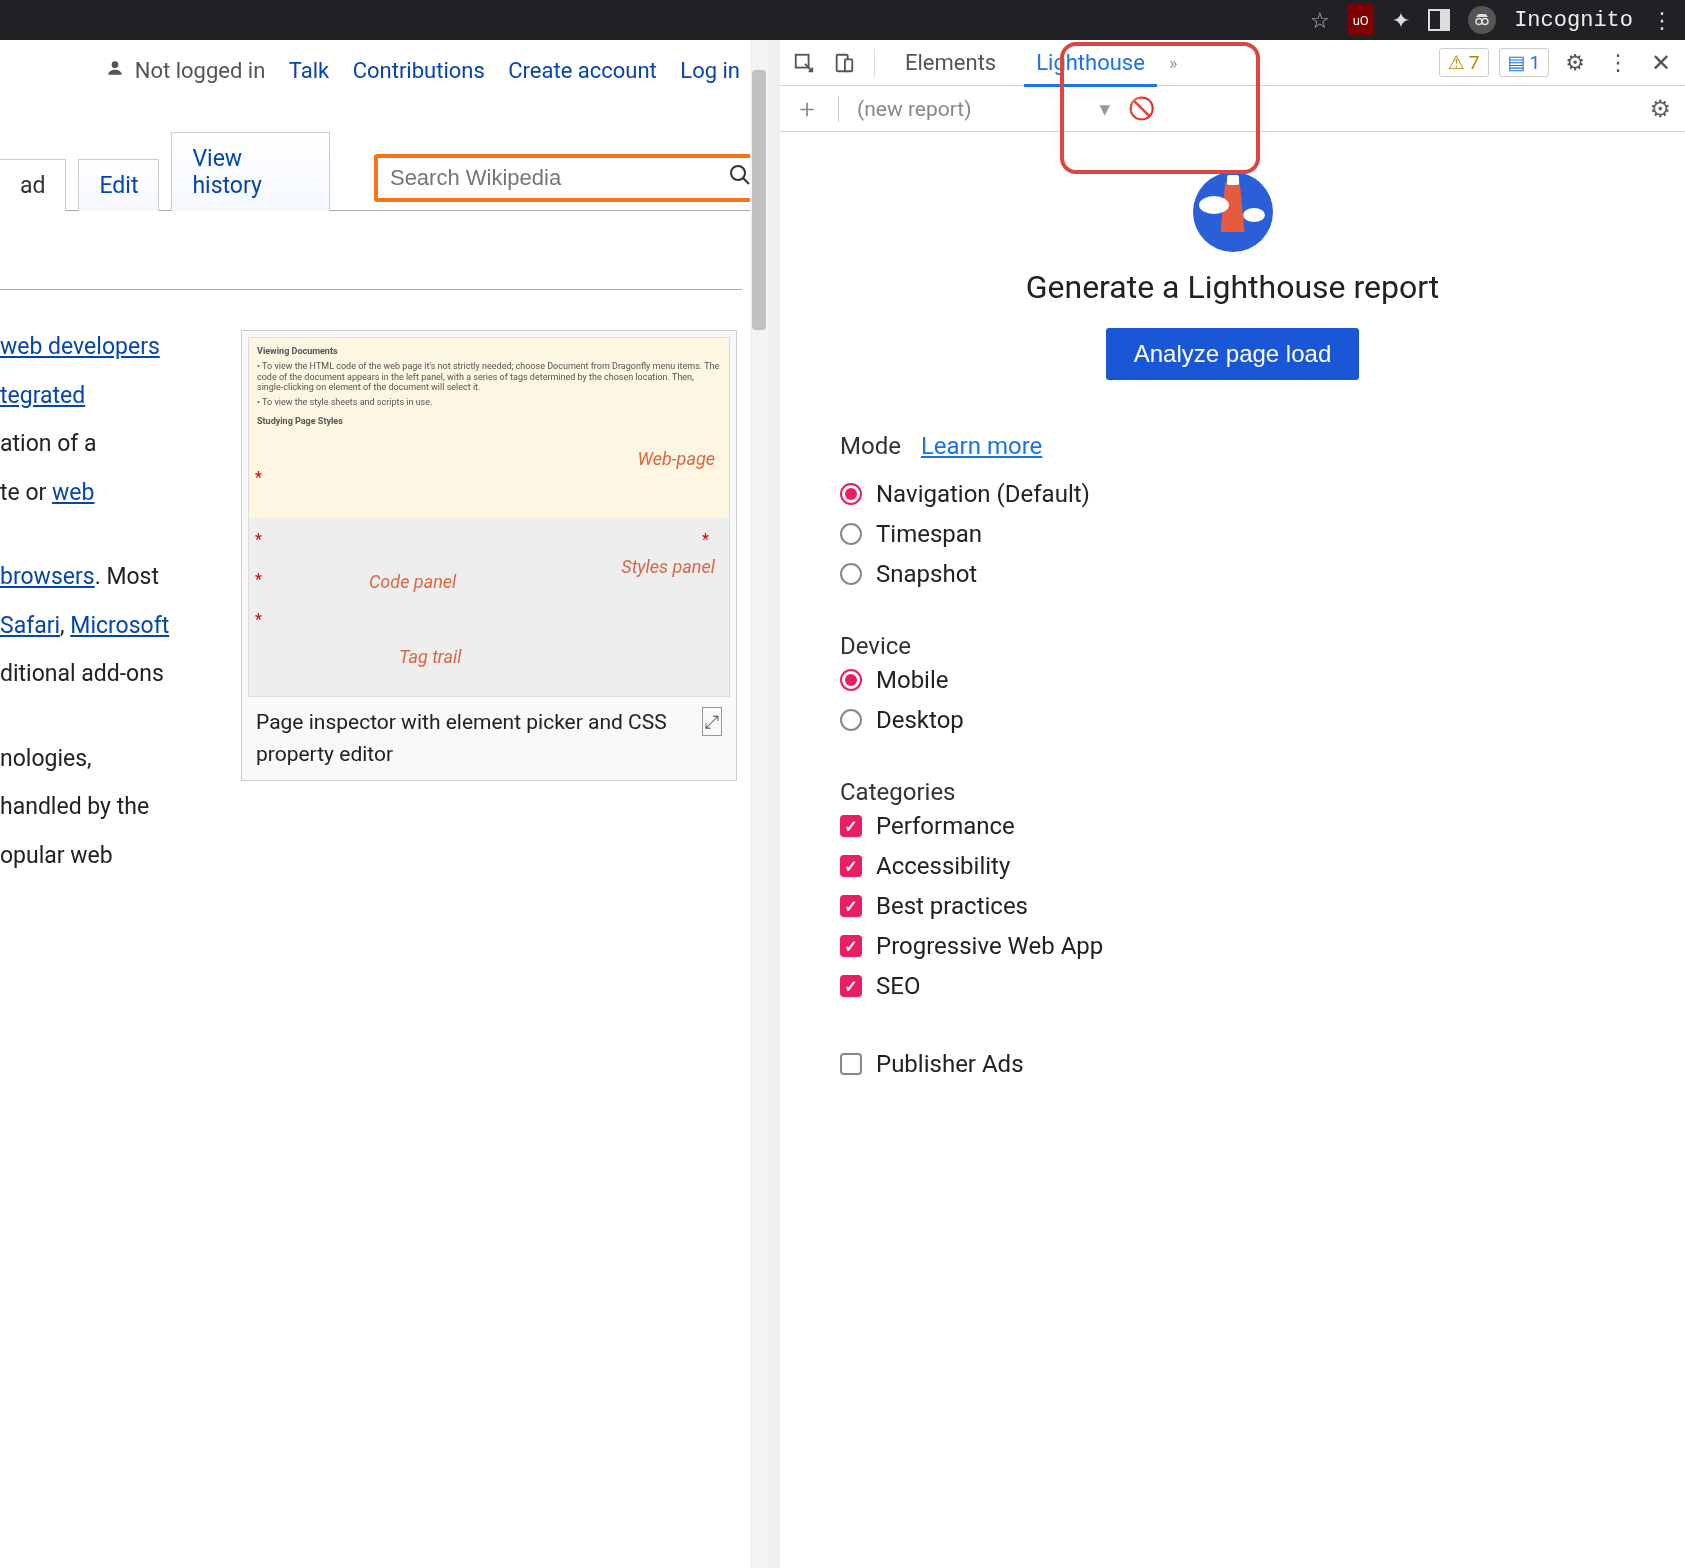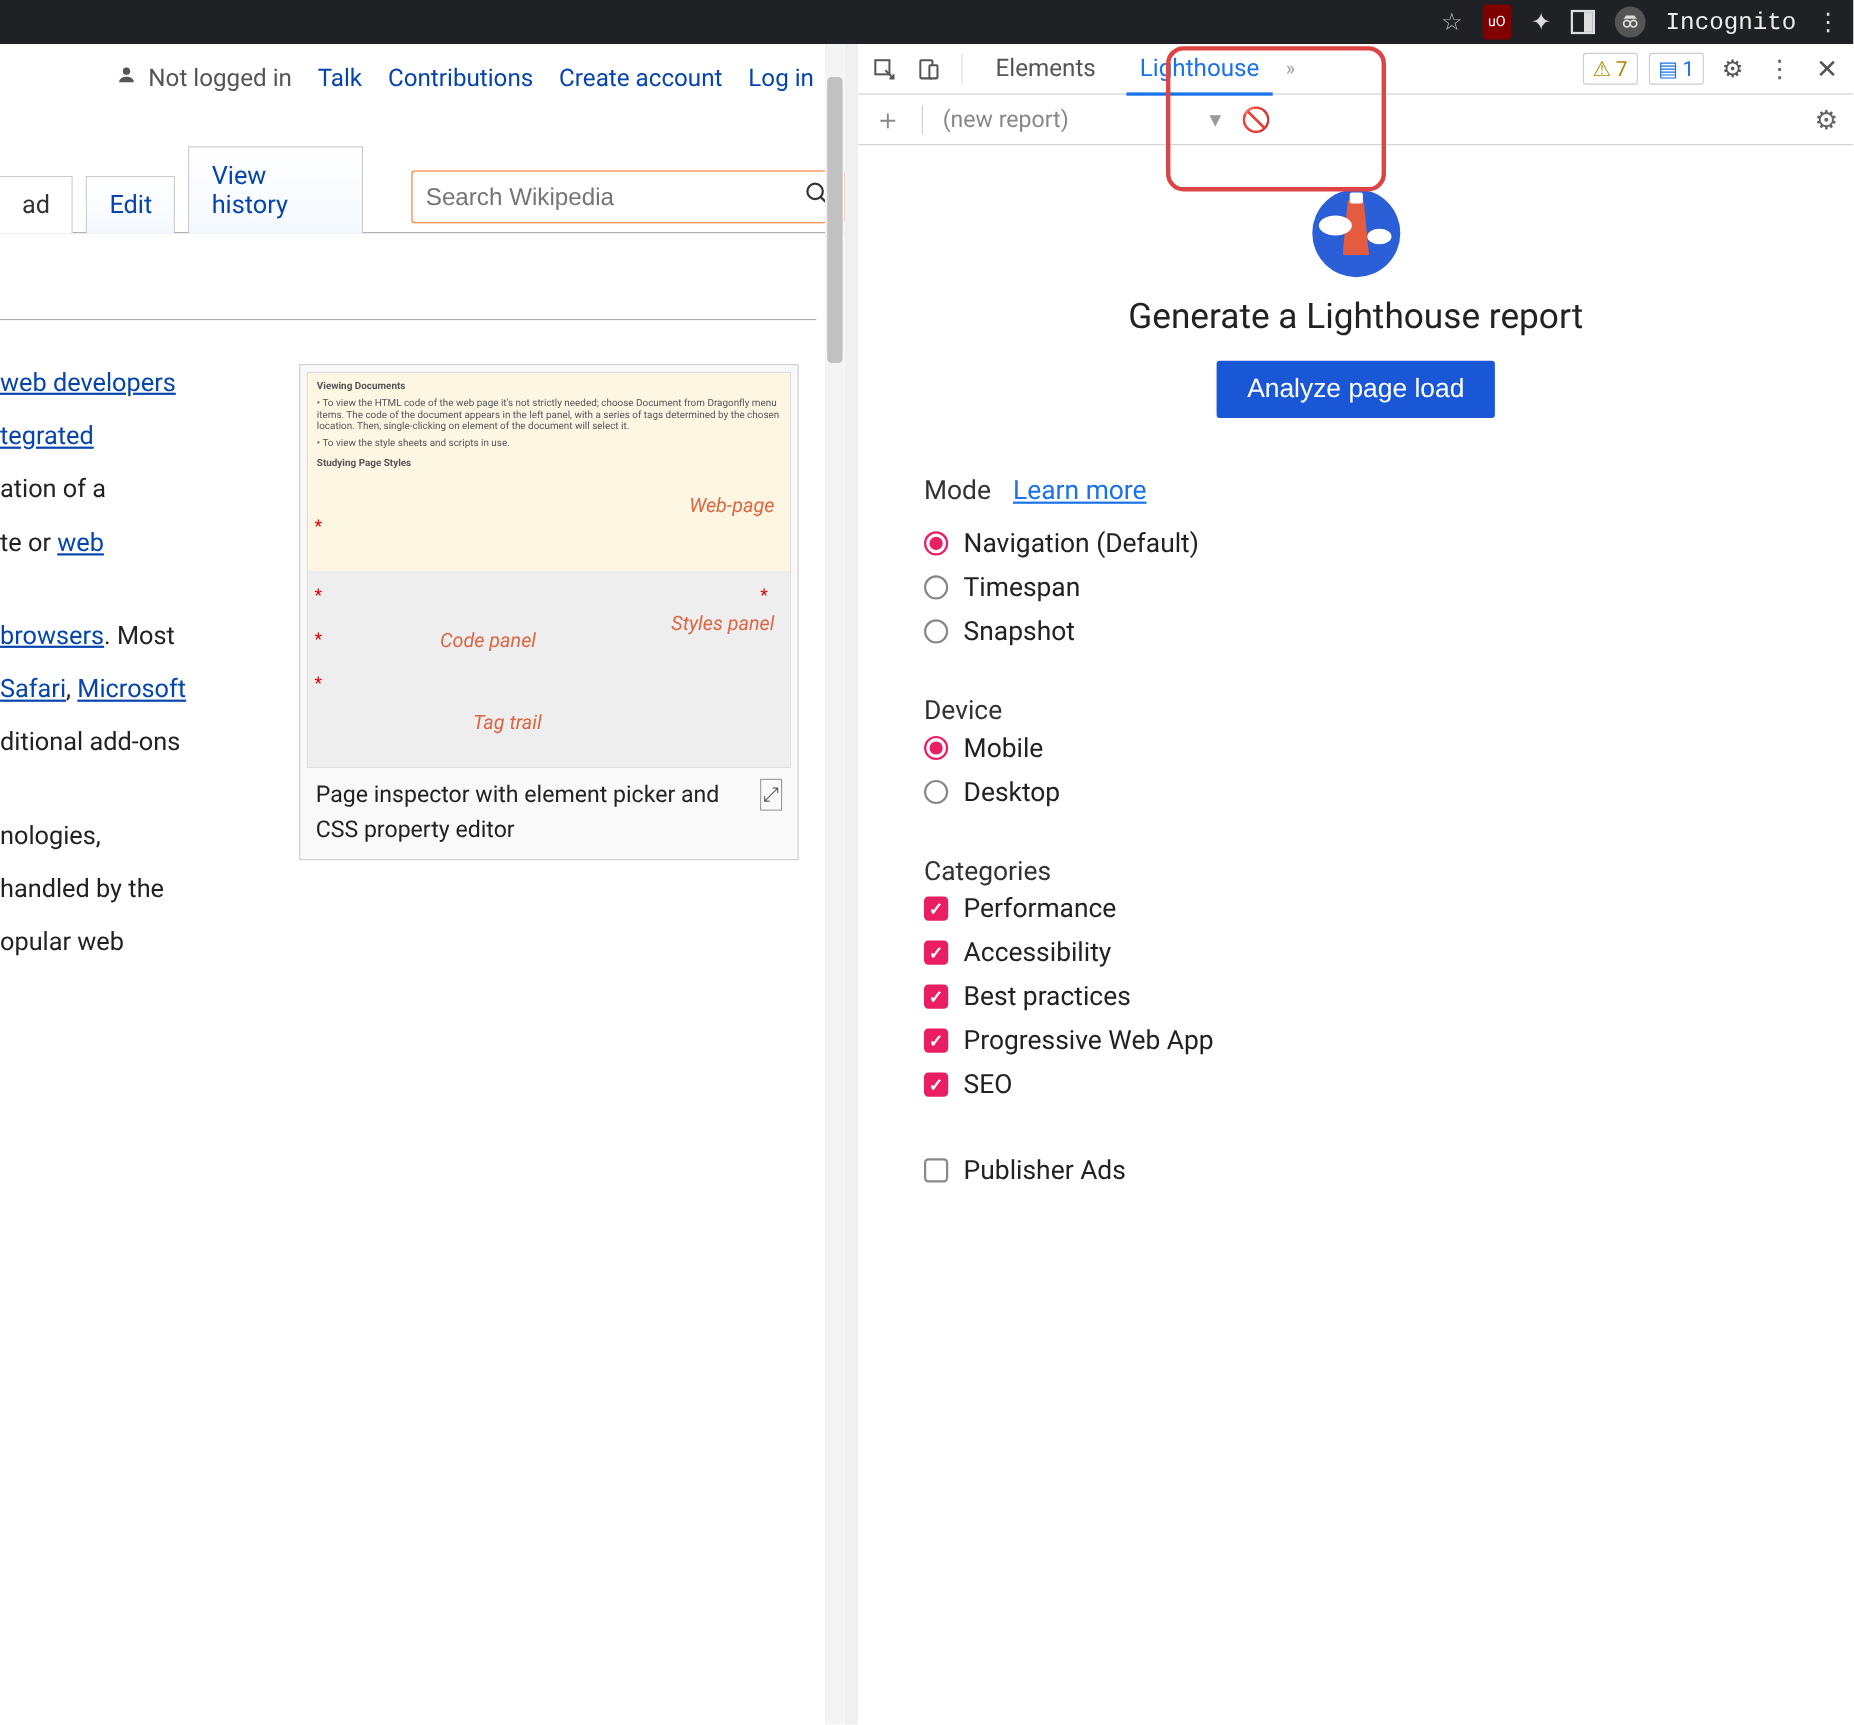--- a/index.html
+++ b/index.html
@@ -96,7 +96,7 @@
     margin-left:32px;
     display:flex;
     align-items:center;
-    border:1px solid #f97316;
+    border:4px solid #f97316;
     border-radius:3px;
     height:48px;
     width:420px;

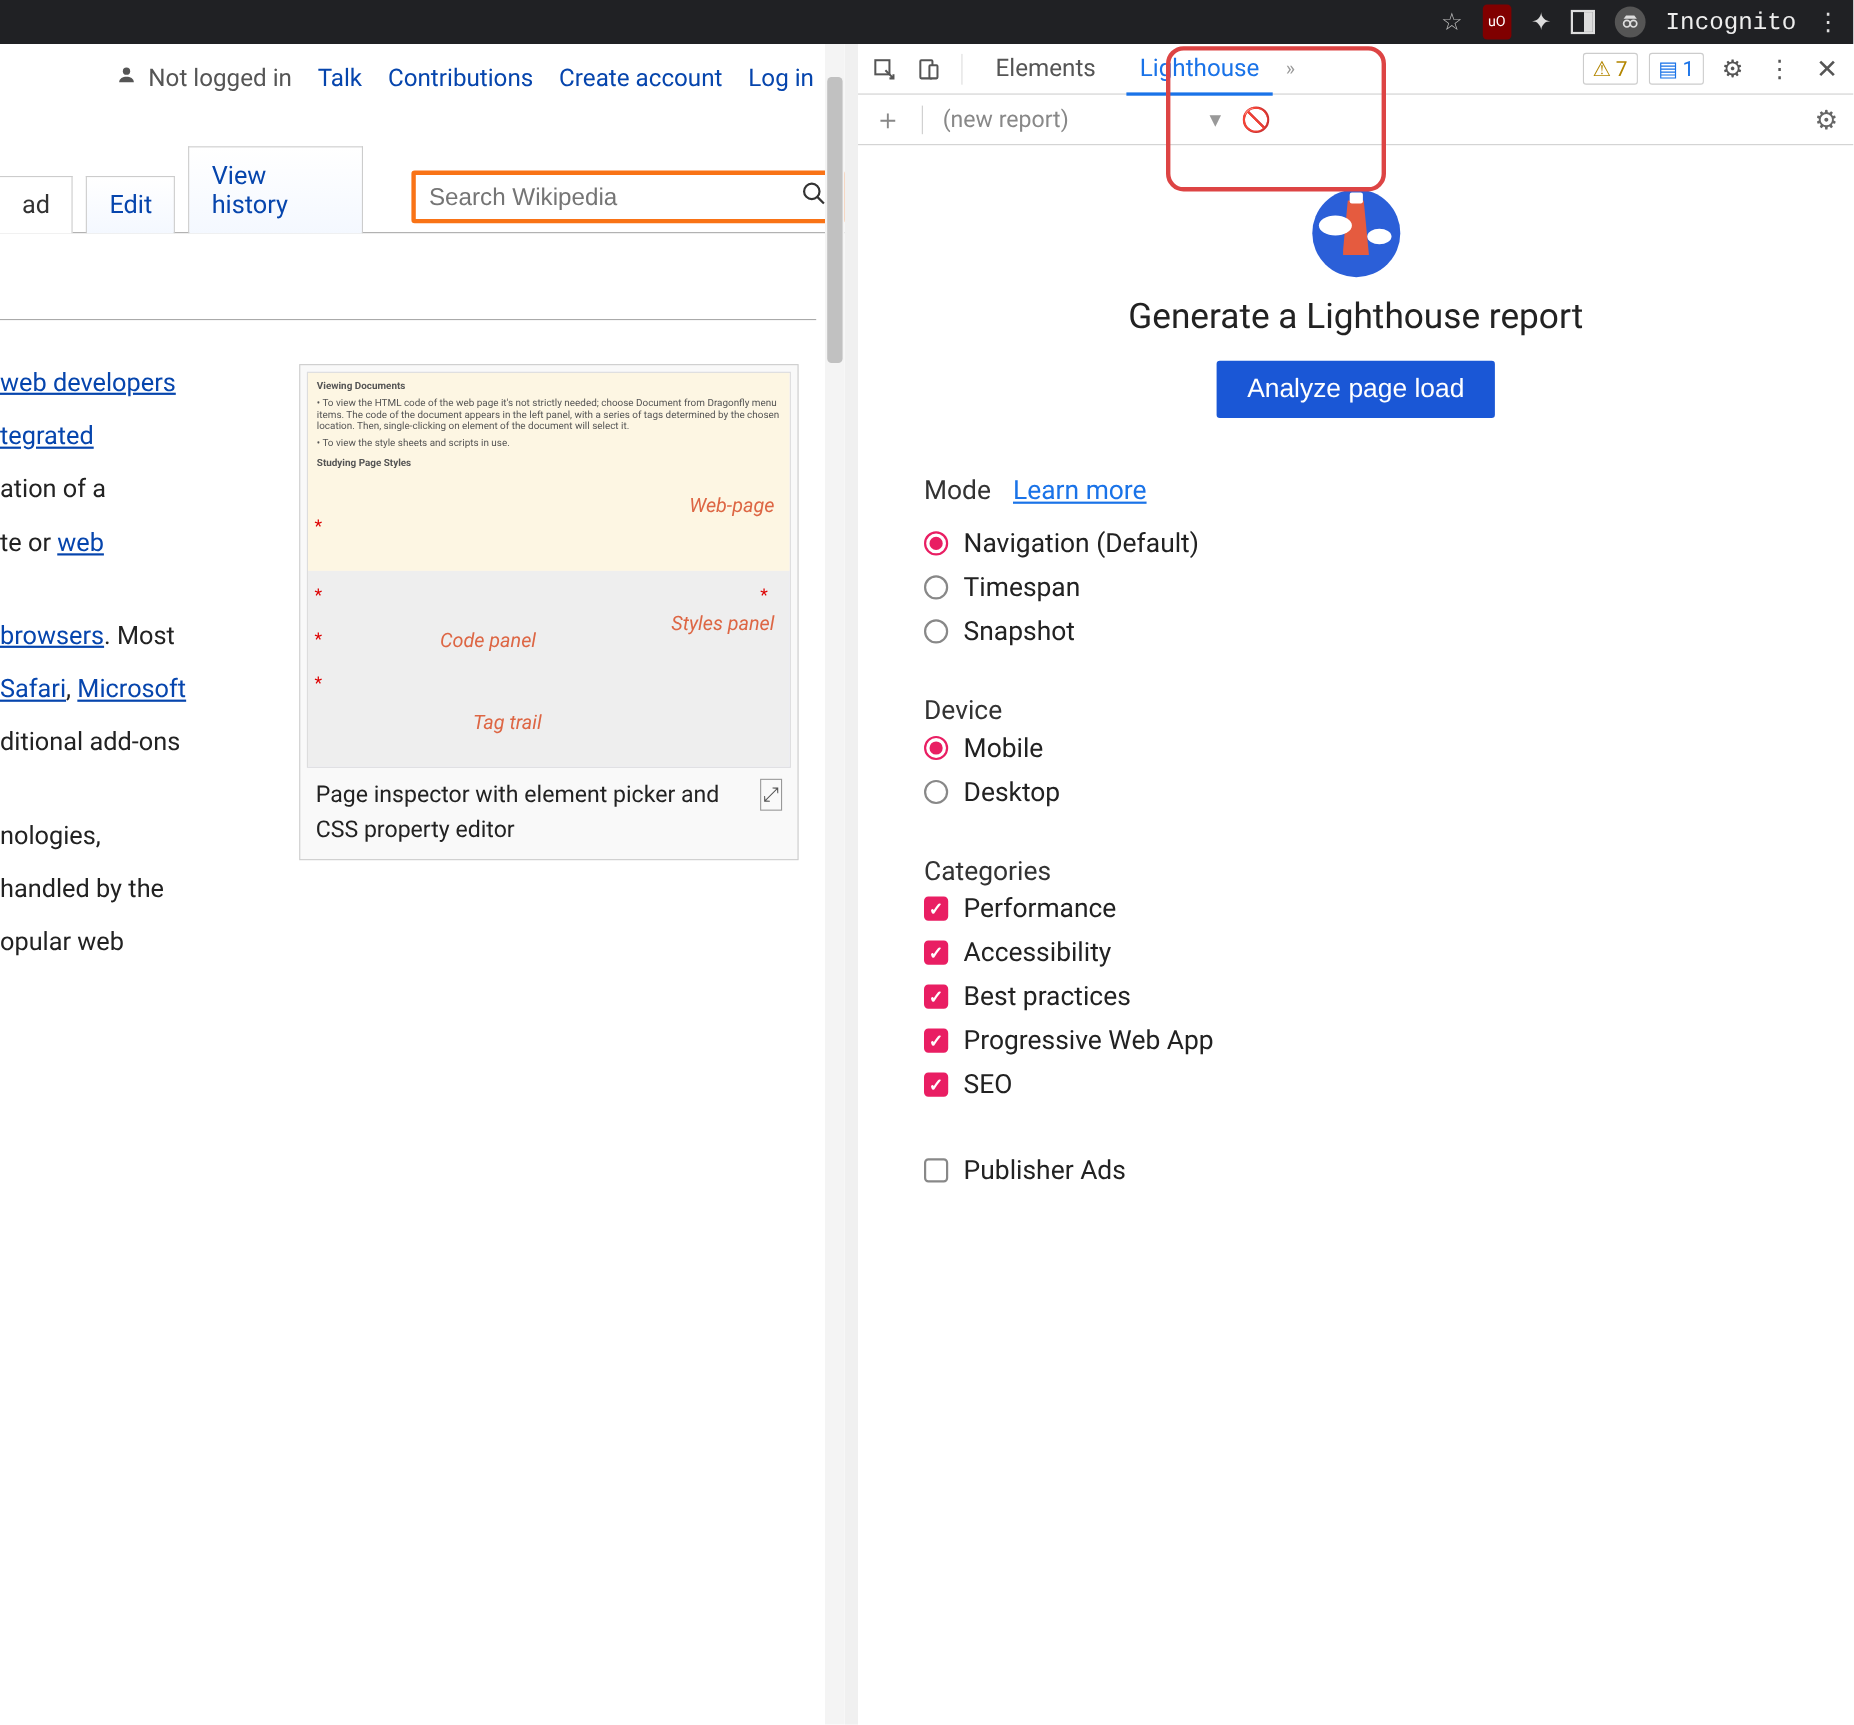--- a/index.html
+++ b/index.html
@@ -122,10 +122,10 @@
 
   .thumb {
     float:right;
-    width:454px;
+    width:496px;
     border:1px solid #ccc;
     padding:6px;
-    margin:0 16px 10px 18px;
+    margin:0 5px 10px 18px;
     background:#f9f9f9;
   }
   .thumb-img {

